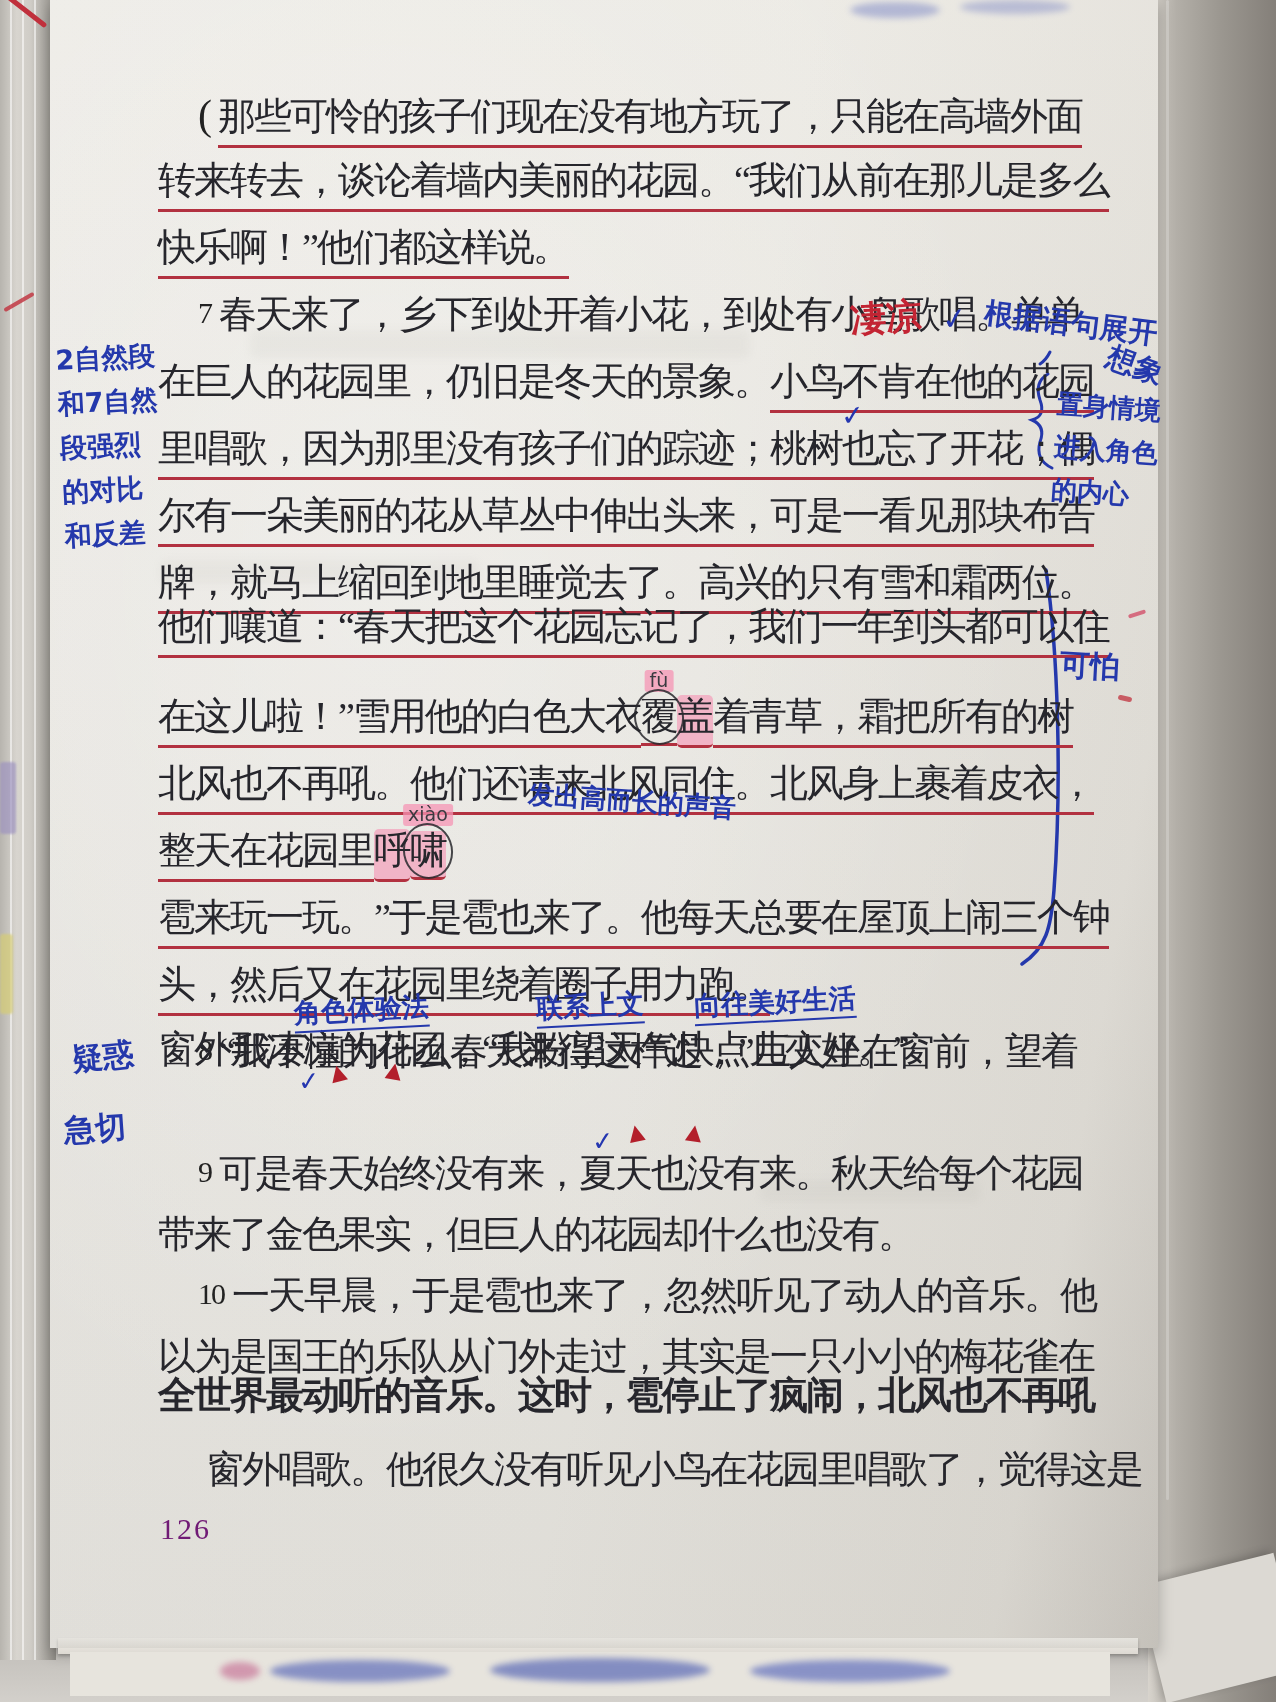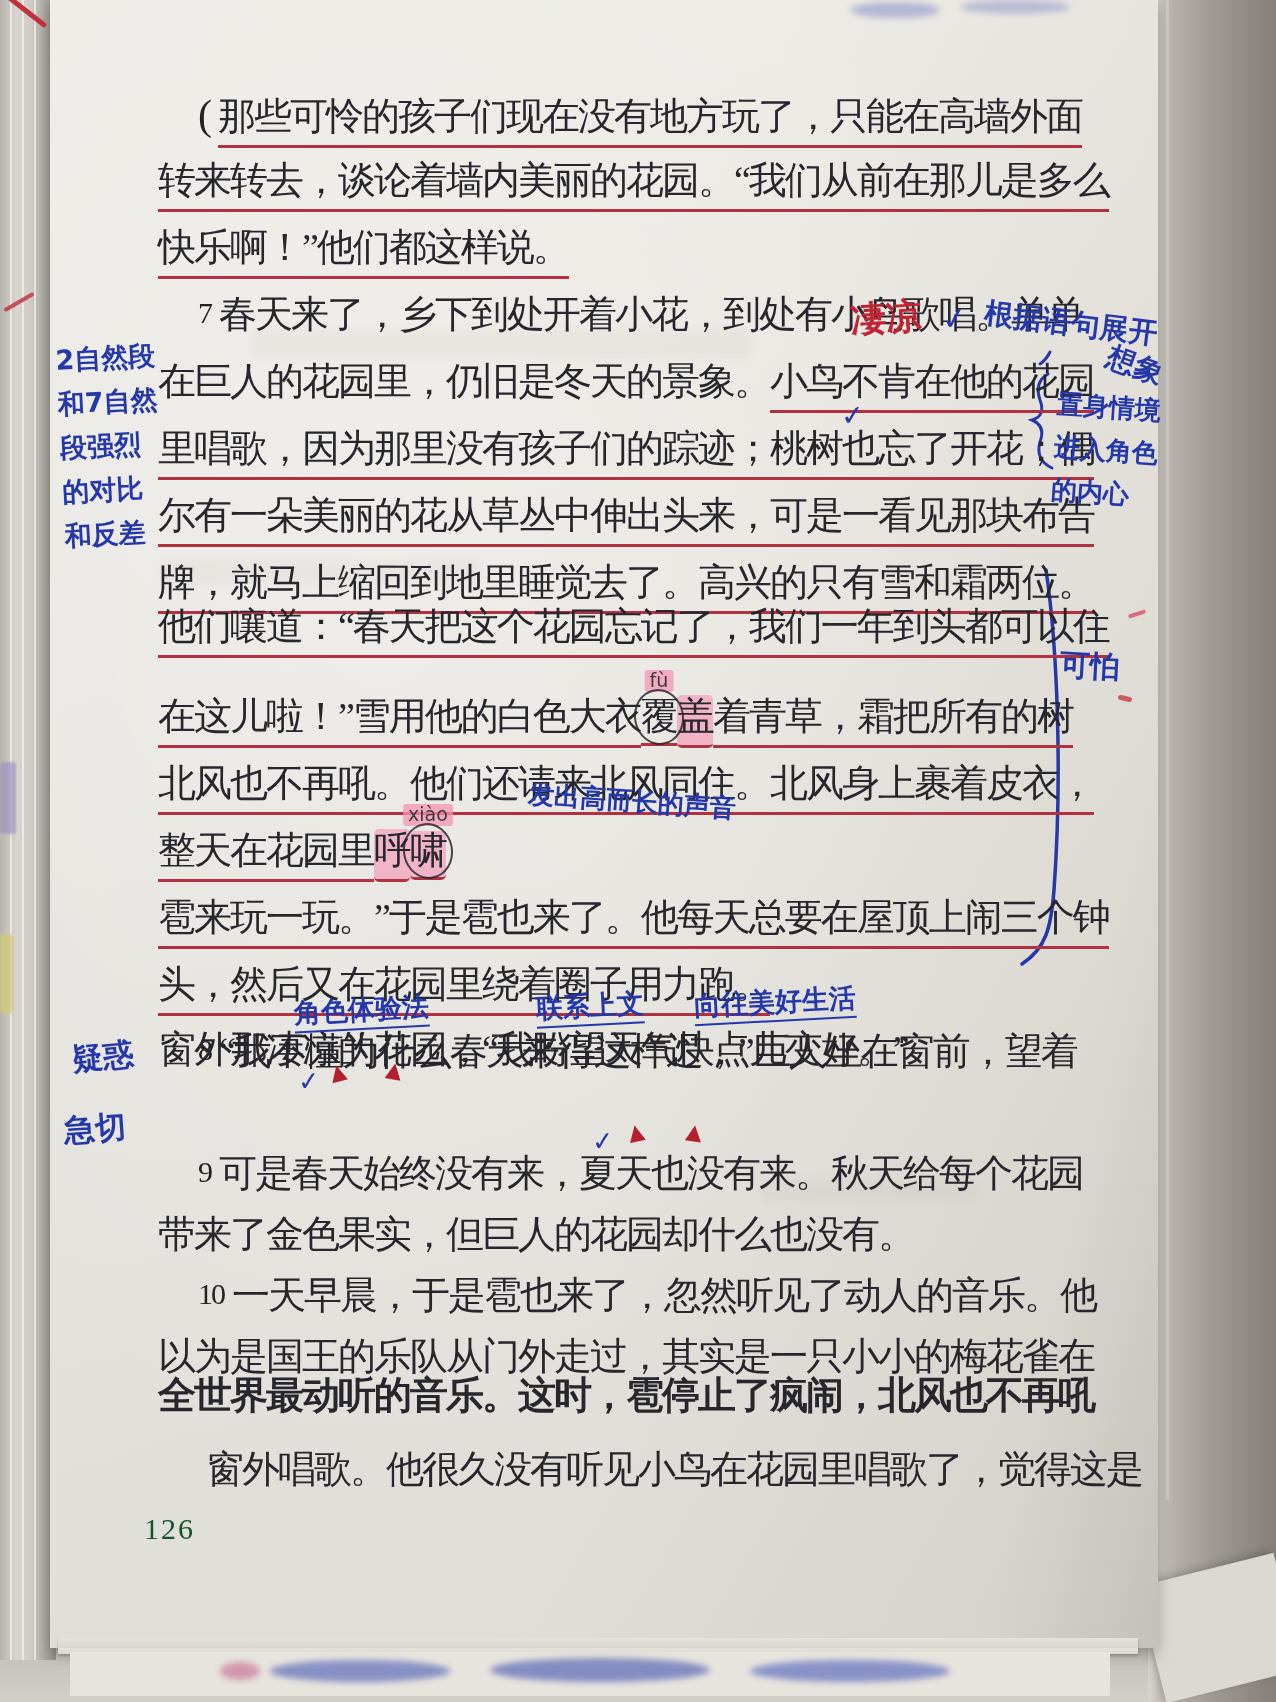--- a/index.html
+++ b/index.html
@@ -59,7 +59,7 @@
   .mark.blue{color:#2436b0;}
   .mark.red{color:#b31f2b;}
 
-  .page-number{position:absolute;left:144px;top:1512px;font-size:30px;color:#14532d;letter-spacing:2px;}
+  .page-number{position:absolute;left:160px;top:1512px;font-size:30px;color:#701a75;letter-spacing:2px;}
 
   
   .stroke{position:absolute;border-radius:4px;}

